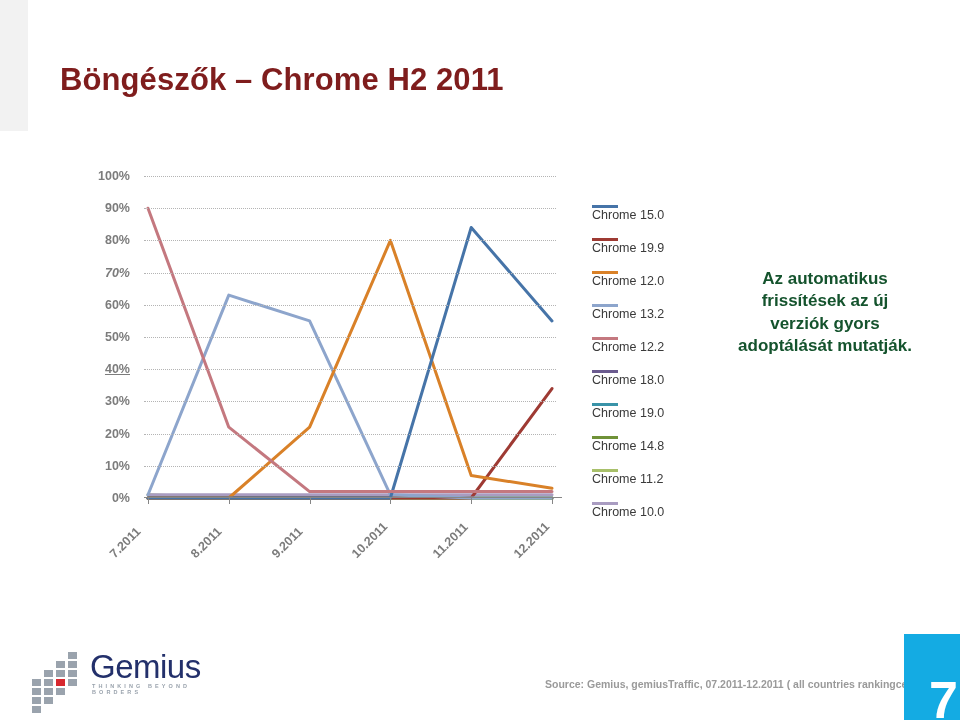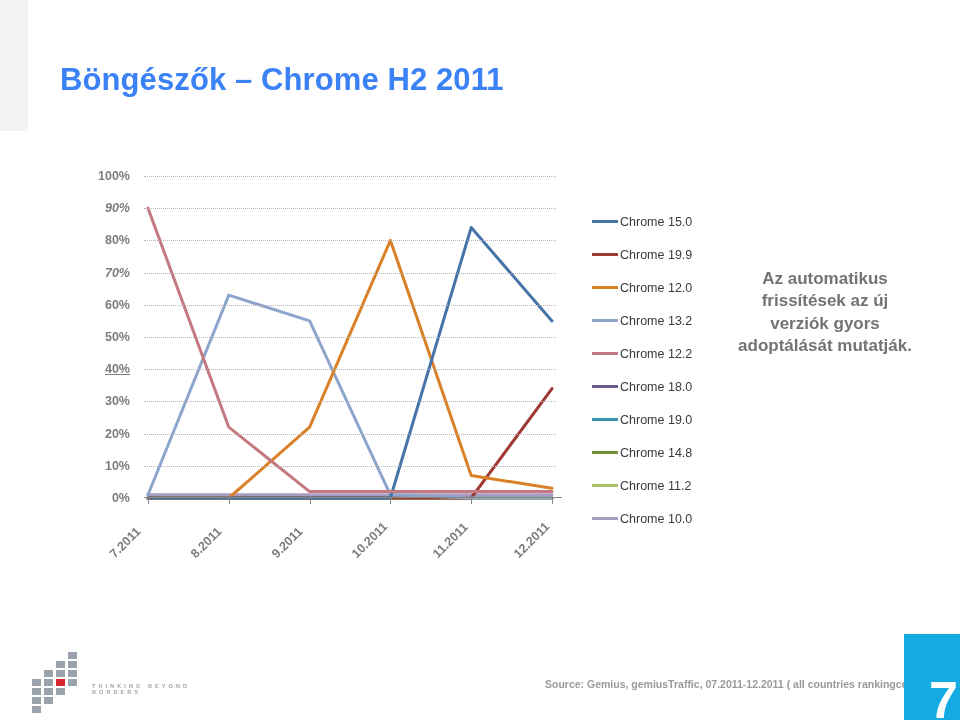--- a/index.html
+++ b/index.html
@@ -27,7 +27,7 @@
     left: 60px; top: 62px;
     font-size: 31px;
     font-weight: bold;
-    color: #3b82f6;
+    color: #7f1d1d;
     letter-spacing: 0.1px;
     white-space: nowrap;
   }

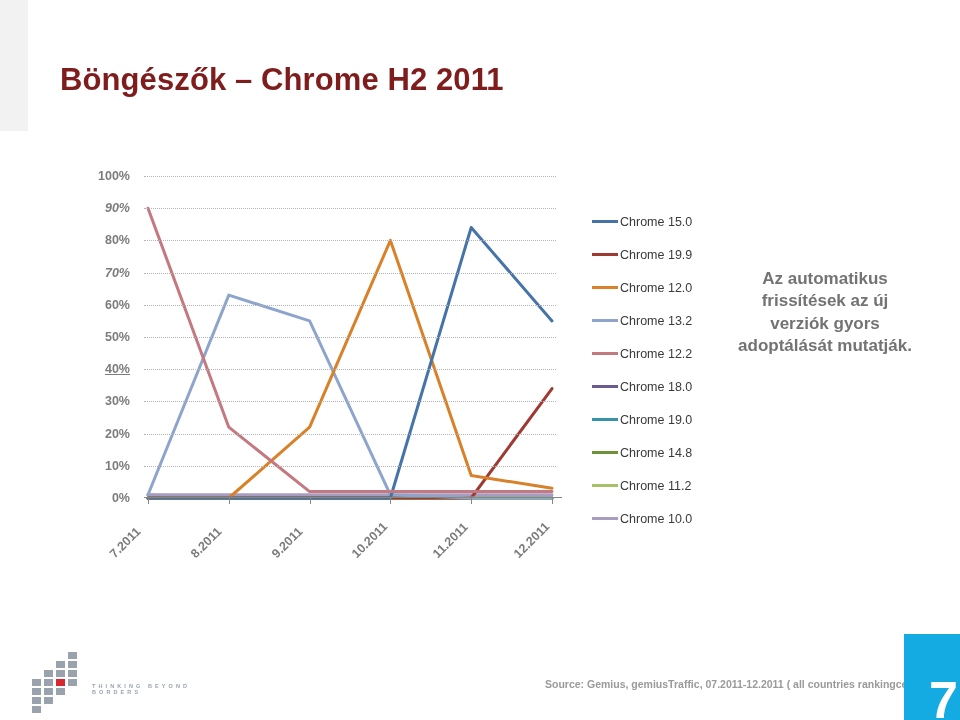--- a/index.html
+++ b/index.html
@@ -180,7 +180,7 @@
   <div class="chart-area">
     <div class="ylabels">
         <div class="ylabel" style="top: 0px; text-align: center;">100%</div>
-        <div class="ylabel" style="top: 32.2px; font-style: italic;">90%</div>
+        <div class="ylabel" style="top: 32.2px;">90%</div>
         <div class="ylabel" style="top: 64.4px;">80%</div>
         <div class="ylabel" style="top: 96.6px; font-style: italic;">70%</div>
         <div class="ylabel" style="top: 128.8px;">60%</div>

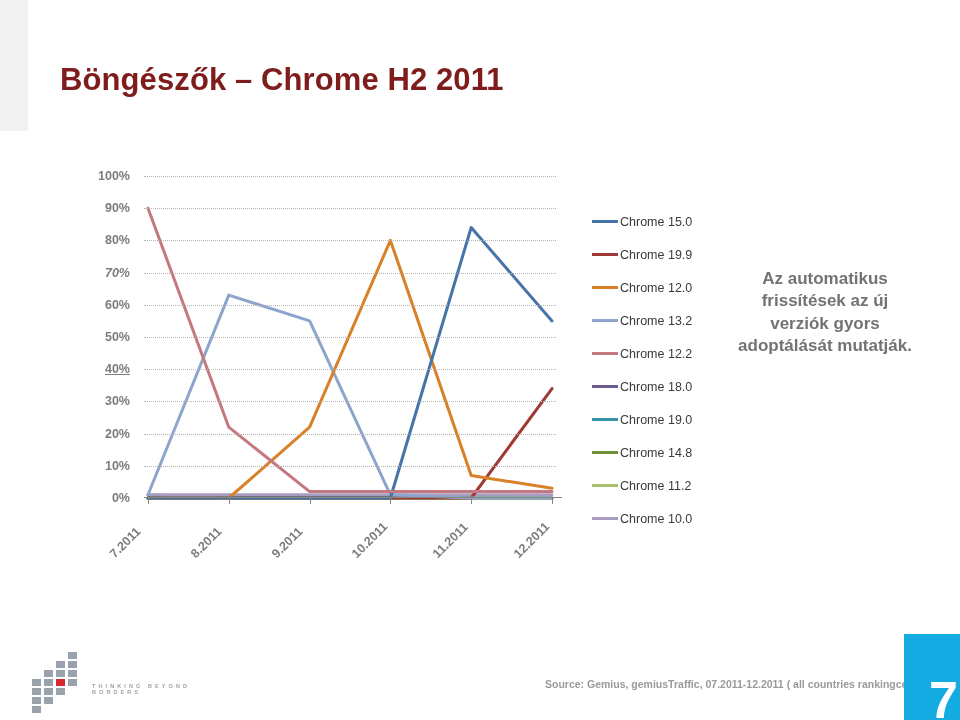--- a/index.html
+++ b/index.html
@@ -102,7 +102,7 @@
     position: relative;
     height: 33px;
     display: flex;
-    align-items: center;
+    flex-direction: column;
   }
   .legend-swatch {
     width: 26px; height: 3px;

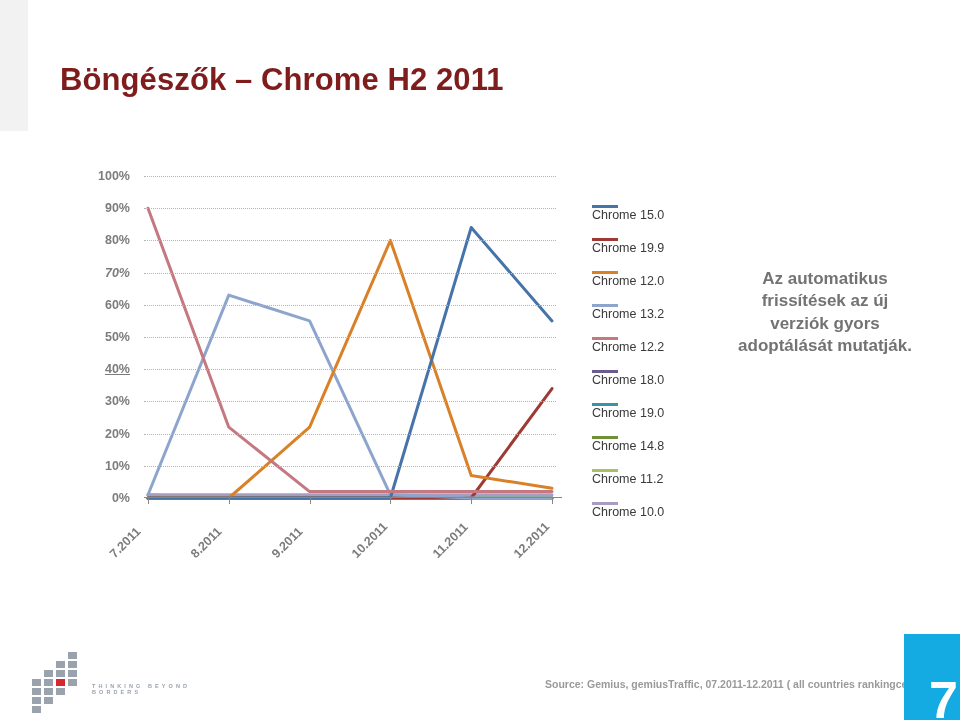--- a/index.html
+++ b/index.html
@@ -123,7 +123,7 @@
     text-align: center;
     font-size: 17px;
     font-weight: bold;
-    color: #737373;
+    color: #14532d;
     line-height: 1.32;
   }
 

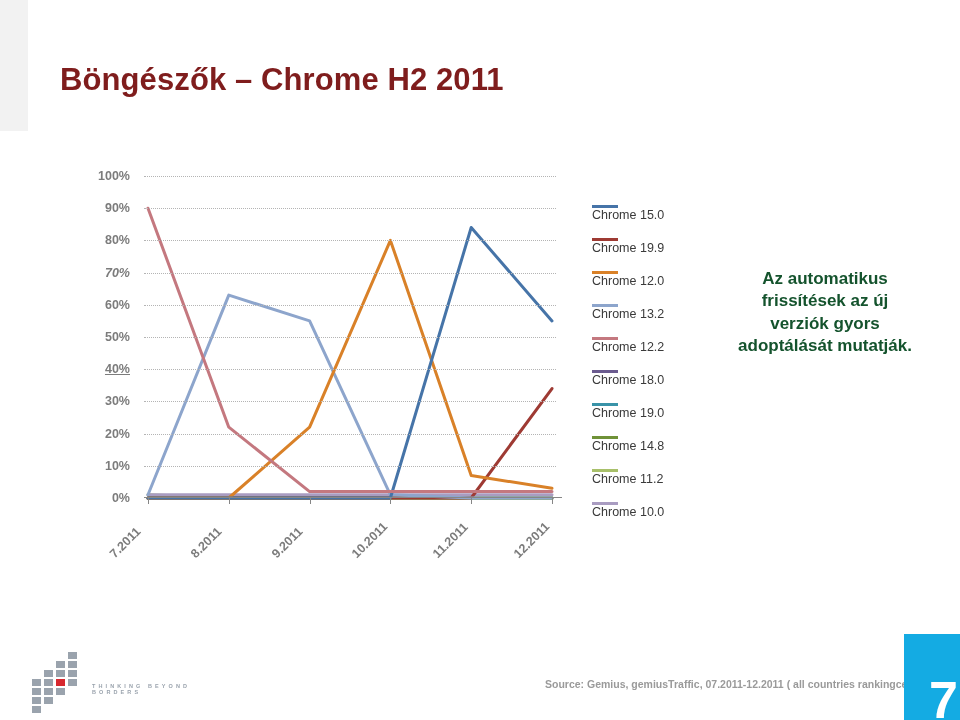--- a/index.html
+++ b/index.html
@@ -302,6 +302,7 @@
         <div class="lg-cell" style="left: 36px; top: 18px; width: 9px; height: 7px;"></div>
         <div class="lg-cell" style="left: 36px; top: 27px; width: 9px; height: 7px;"></div>
       </div>
+    <div class="logo-text">Gemius</div>
     <div class="logo-tag">THINKING BEYOND BORDERS</div>
   </div>
 

